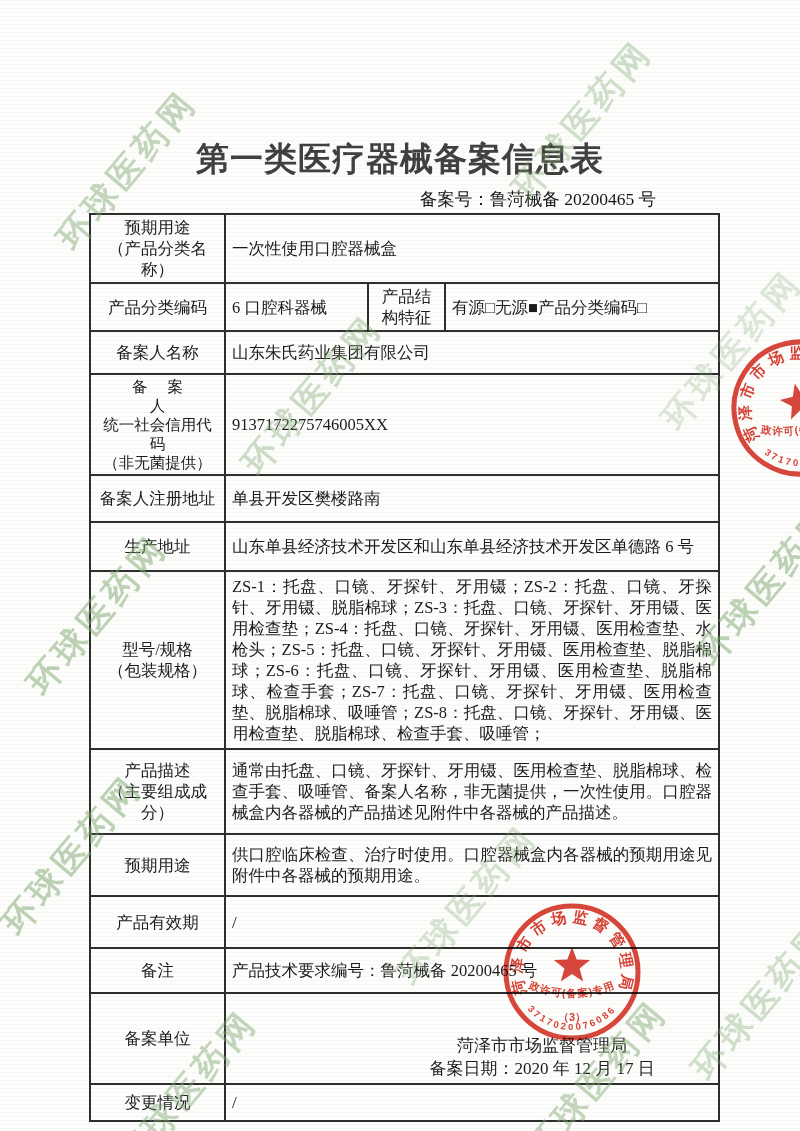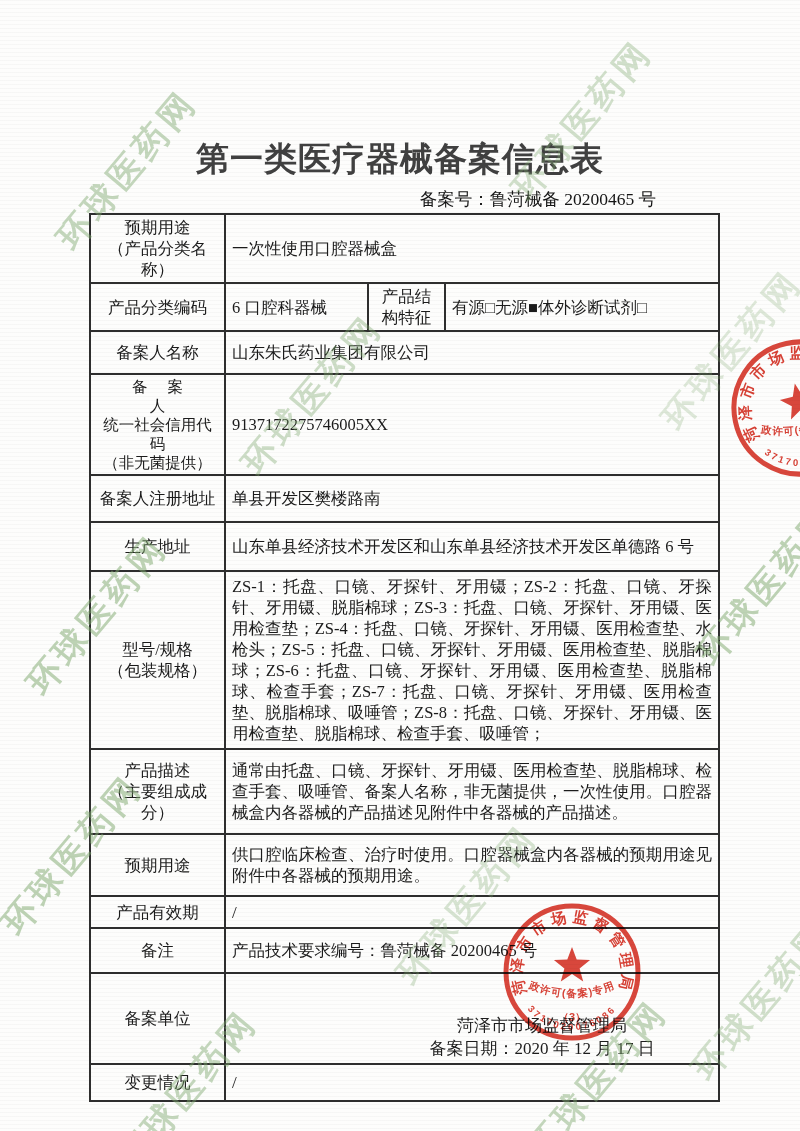--- a/index.html
+++ b/index.html
@@ -116,7 +116,7 @@
         <span class="lbl-line">产品结</span>
         <span class="lbl-line">构特征</span>
       </td>
-      <td class="value">有源□无源■体外诊断试剂□</td>
+      <td class="value">有源□无源■产品分类编码□</td>
     </tr>
 
     <tr style="height:43px">

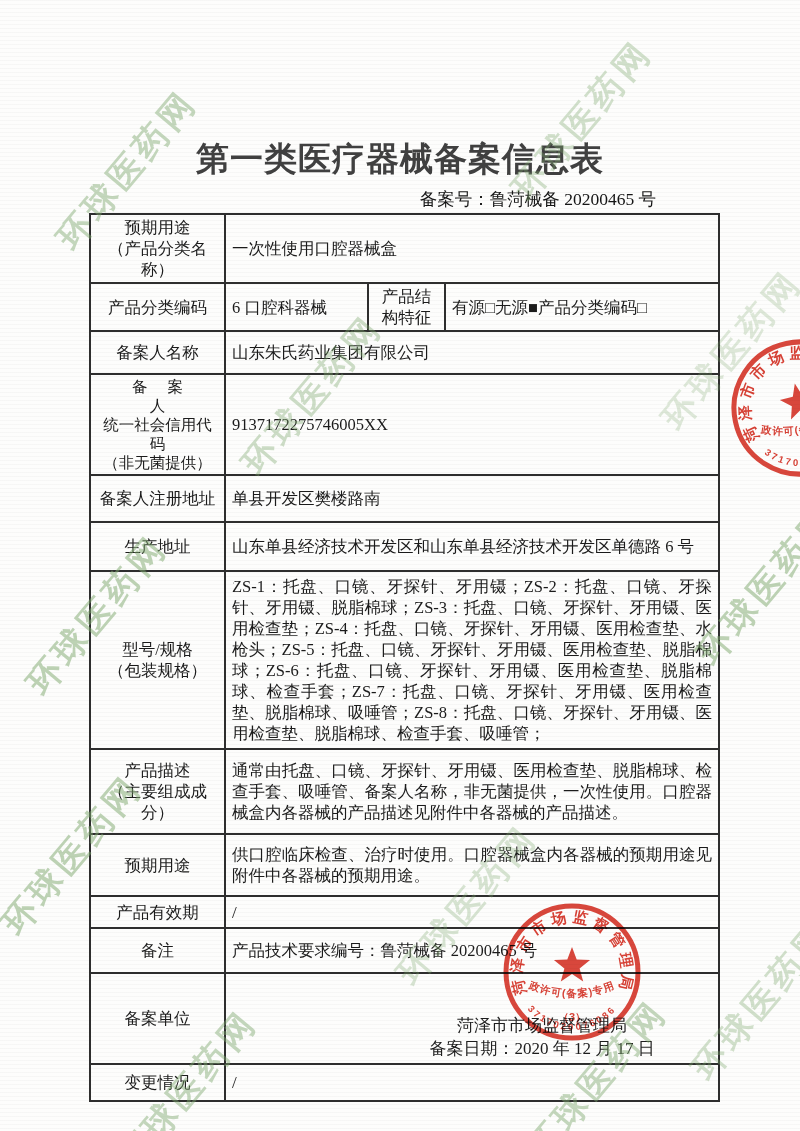--- a/index.html
+++ b/index.html
@@ -164,7 +164,7 @@
       <td class="longtext" colspan="3">供口腔临床检查、治疗时使用。口腔器械盒内各器械的预期用途见附件中各器械的预期用途。</td>
     </tr>
 
-    <tr style="height:32px">
+    <tr style="height:52px">
       <td class="label">产品有效期</td>
       <td class="value slash" colspan="3">/</td>
     </tr>

